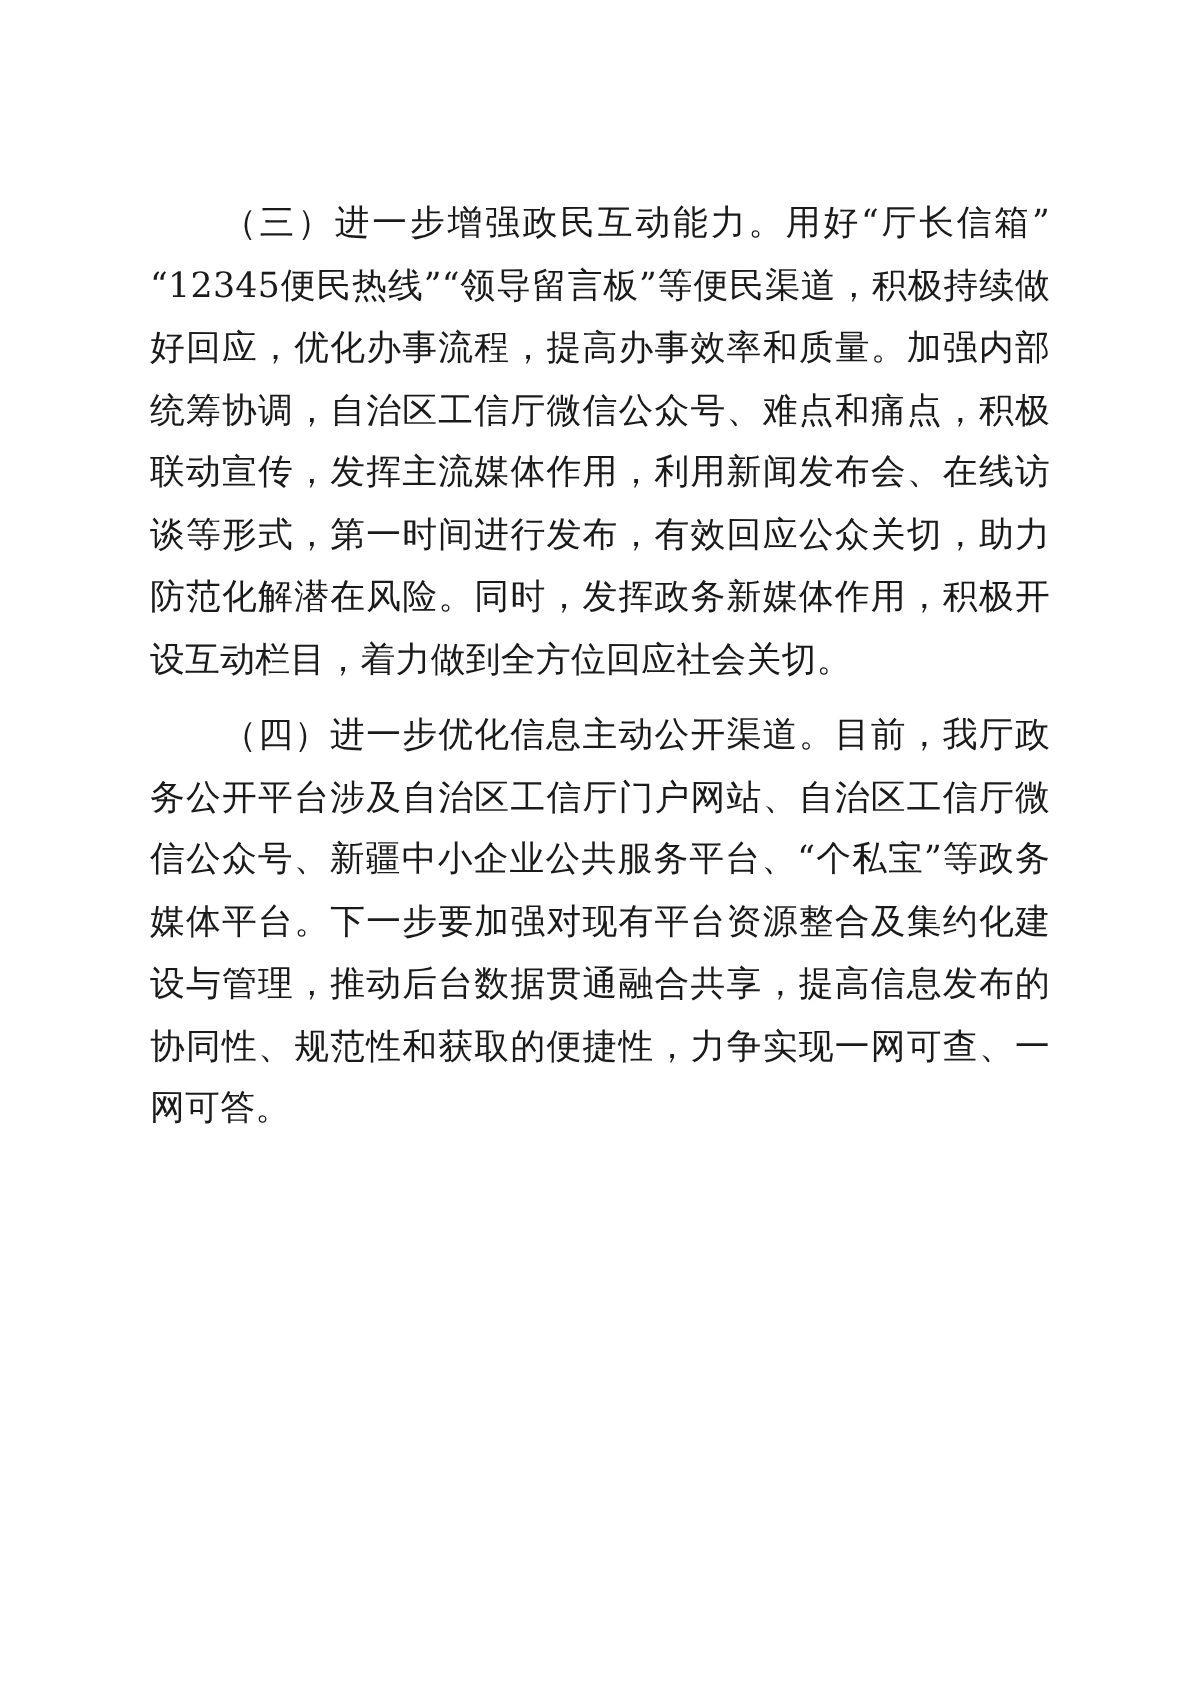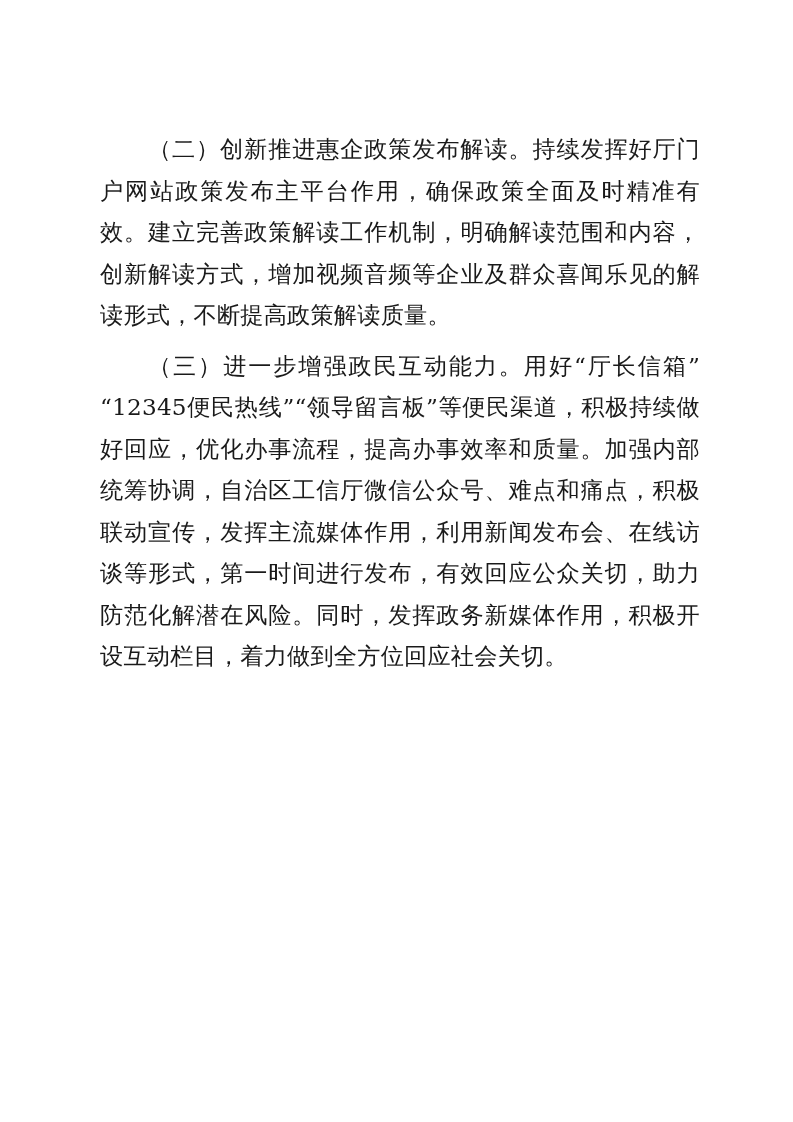--- a/index.html
+++ b/index.html
@@ -48,7 +48,6 @@
 
 <div class="page">
   <div class="doc-body">
-    <p class="para indent last-line-full">（二）创新推进惠企政策发布解读。持续发挥好厅门户网站政策发布主平台作用，确保政策全面及时精准有效。建立完善政策解读工作机制，明确解读范围和内容，创新解读方式，增加视频音频等企业及群众喜闻乐见的解读形式，不断提高政策解读质量。</p>
     <p class="para indent last-line-full">（三）进一步增强政民互动能力。用好“厅长信箱”“12345便民热线”“领导留言板”等便民渠道，积极持续做好回应，优化办事流程，提高办事效率和质量。加强内部统筹协调，自治区工信厅微信公众号、难点和痛点，积极联动宣传，发挥主流媒体作用，利用新闻发布会、在线访谈等形式，第一时间进行发布，有效回应公众关切，助力防范化解潜在风险。同时，发挥政务新媒体作用，积极开设互动栏目，着力做到全方位回应社会关切。</p>
   </div>
 </div>

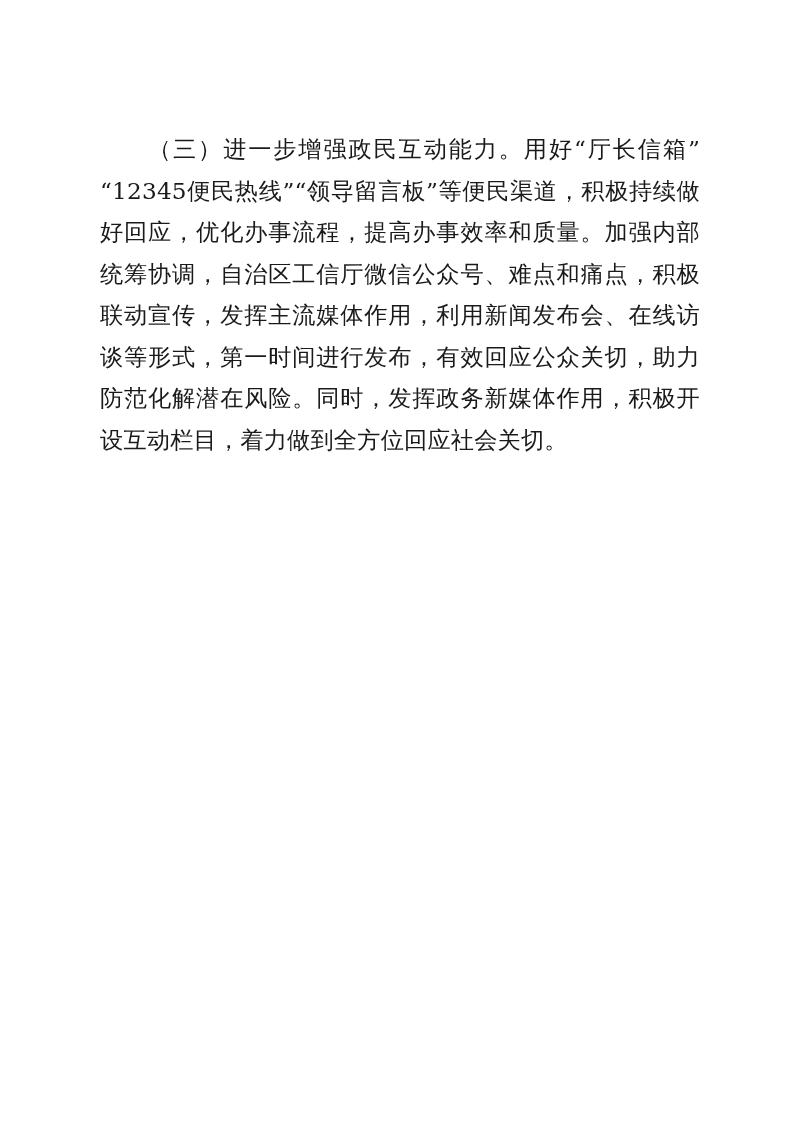--- a/index.html
+++ b/index.html
@@ -49,6 +49,7 @@
 <div class="page">
   <div class="doc-body">
     <p class="para indent last-line-full">（三）进一步增强政民互动能力。用好“厅长信箱”“12345便民热线”“领导留言板”等便民渠道，积极持续做好回应，优化办事流程，提高办事效率和质量。加强内部统筹协调，自治区工信厅微信公众号、难点和痛点，积极联动宣传，发挥主流媒体作用，利用新闻发布会、在线访谈等形式，第一时间进行发布，有效回应公众关切，助力防范化解潜在风险。同时，发挥政务新媒体作用，积极开设互动栏目，着力做到全方位回应社会关切。</p>
+    <p class="para indent last-line-full">（四）进一步优化信息主动公开渠道。目前，我厅政务公开平台涉及自治区工信厅门户网站、自治区工信厅微信公众号、新疆中小企业公共服务平台、“个私宝”等政务媒体平台。下一步要加强对现有平台资源整合及集约化建设与管理，推动后台数据贯通融合共享，提高信息发布的协同性、规范性和获取的便捷性，力争实现一网可查、一网可答。</p>
   </div>
 </div>
 

